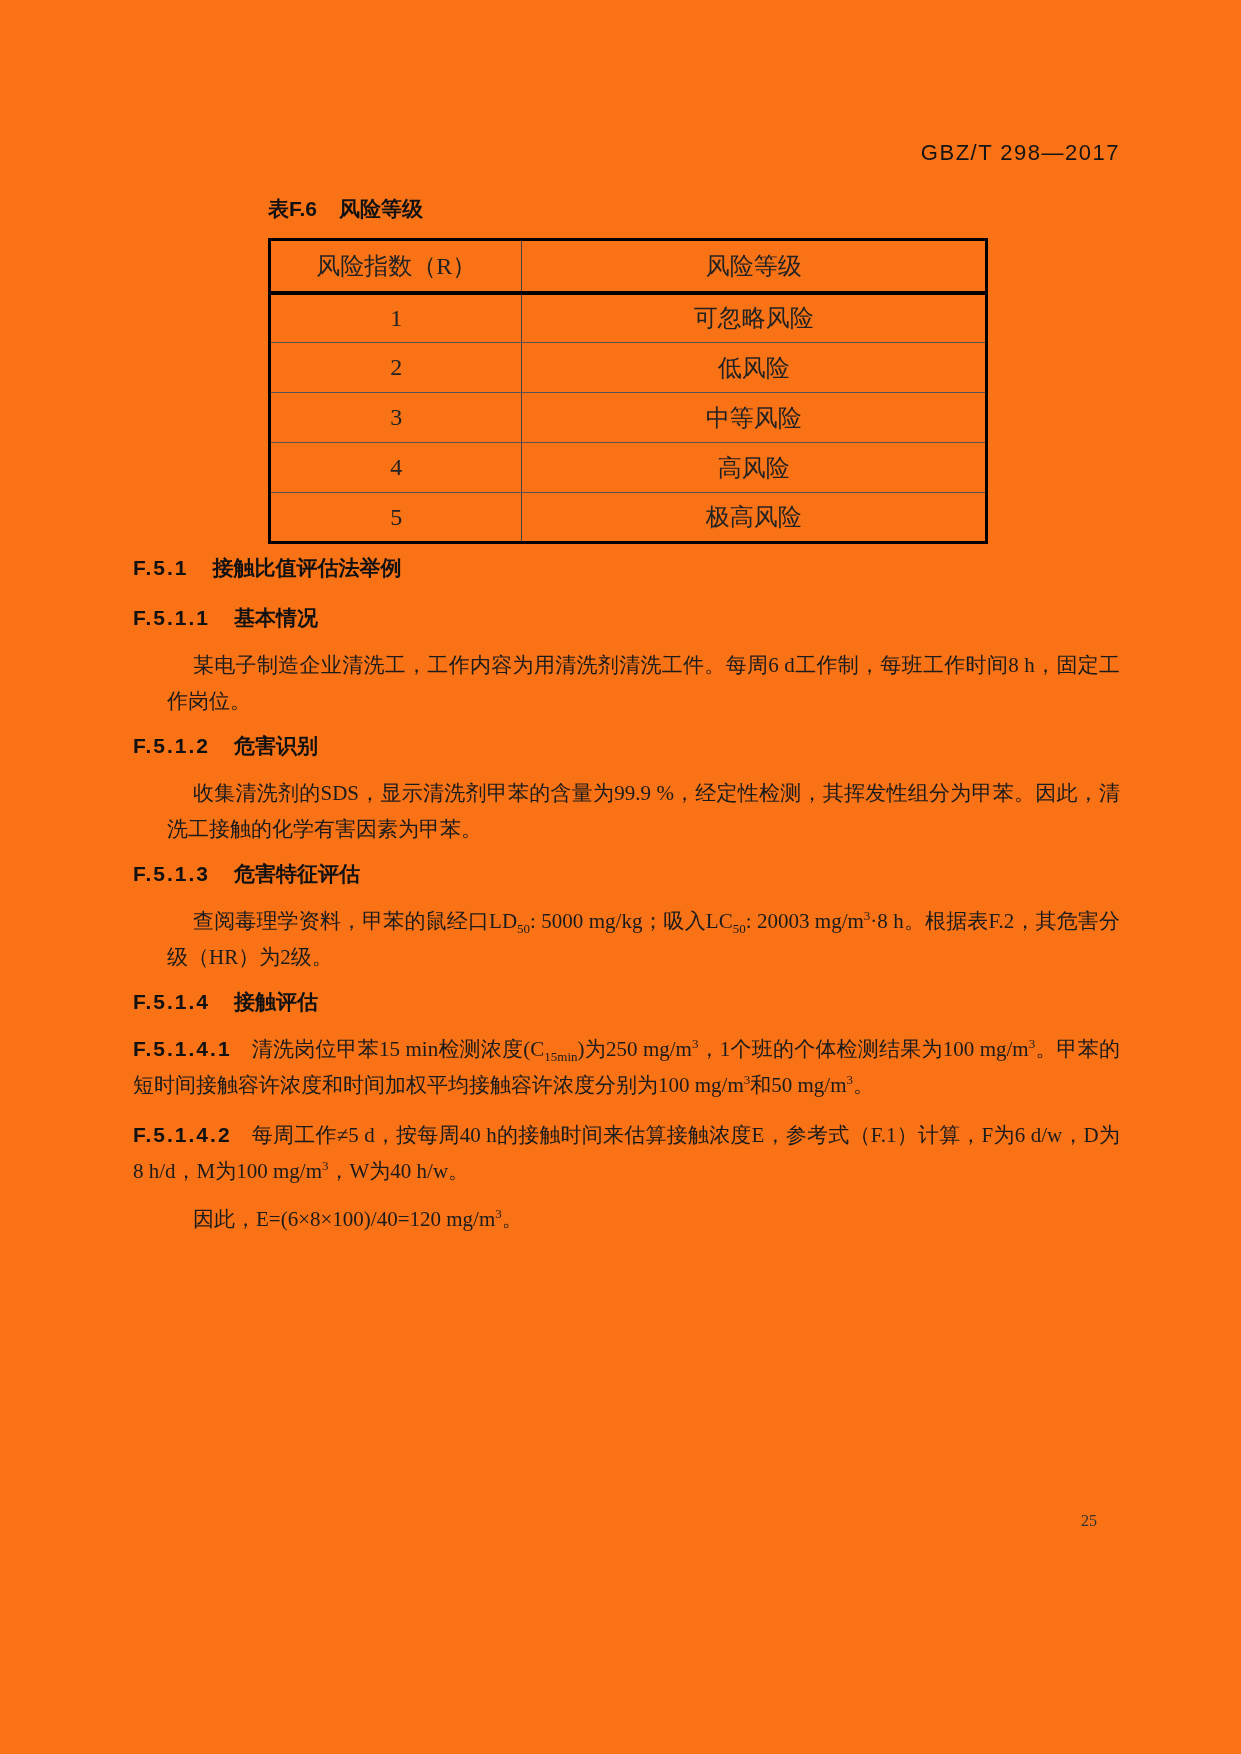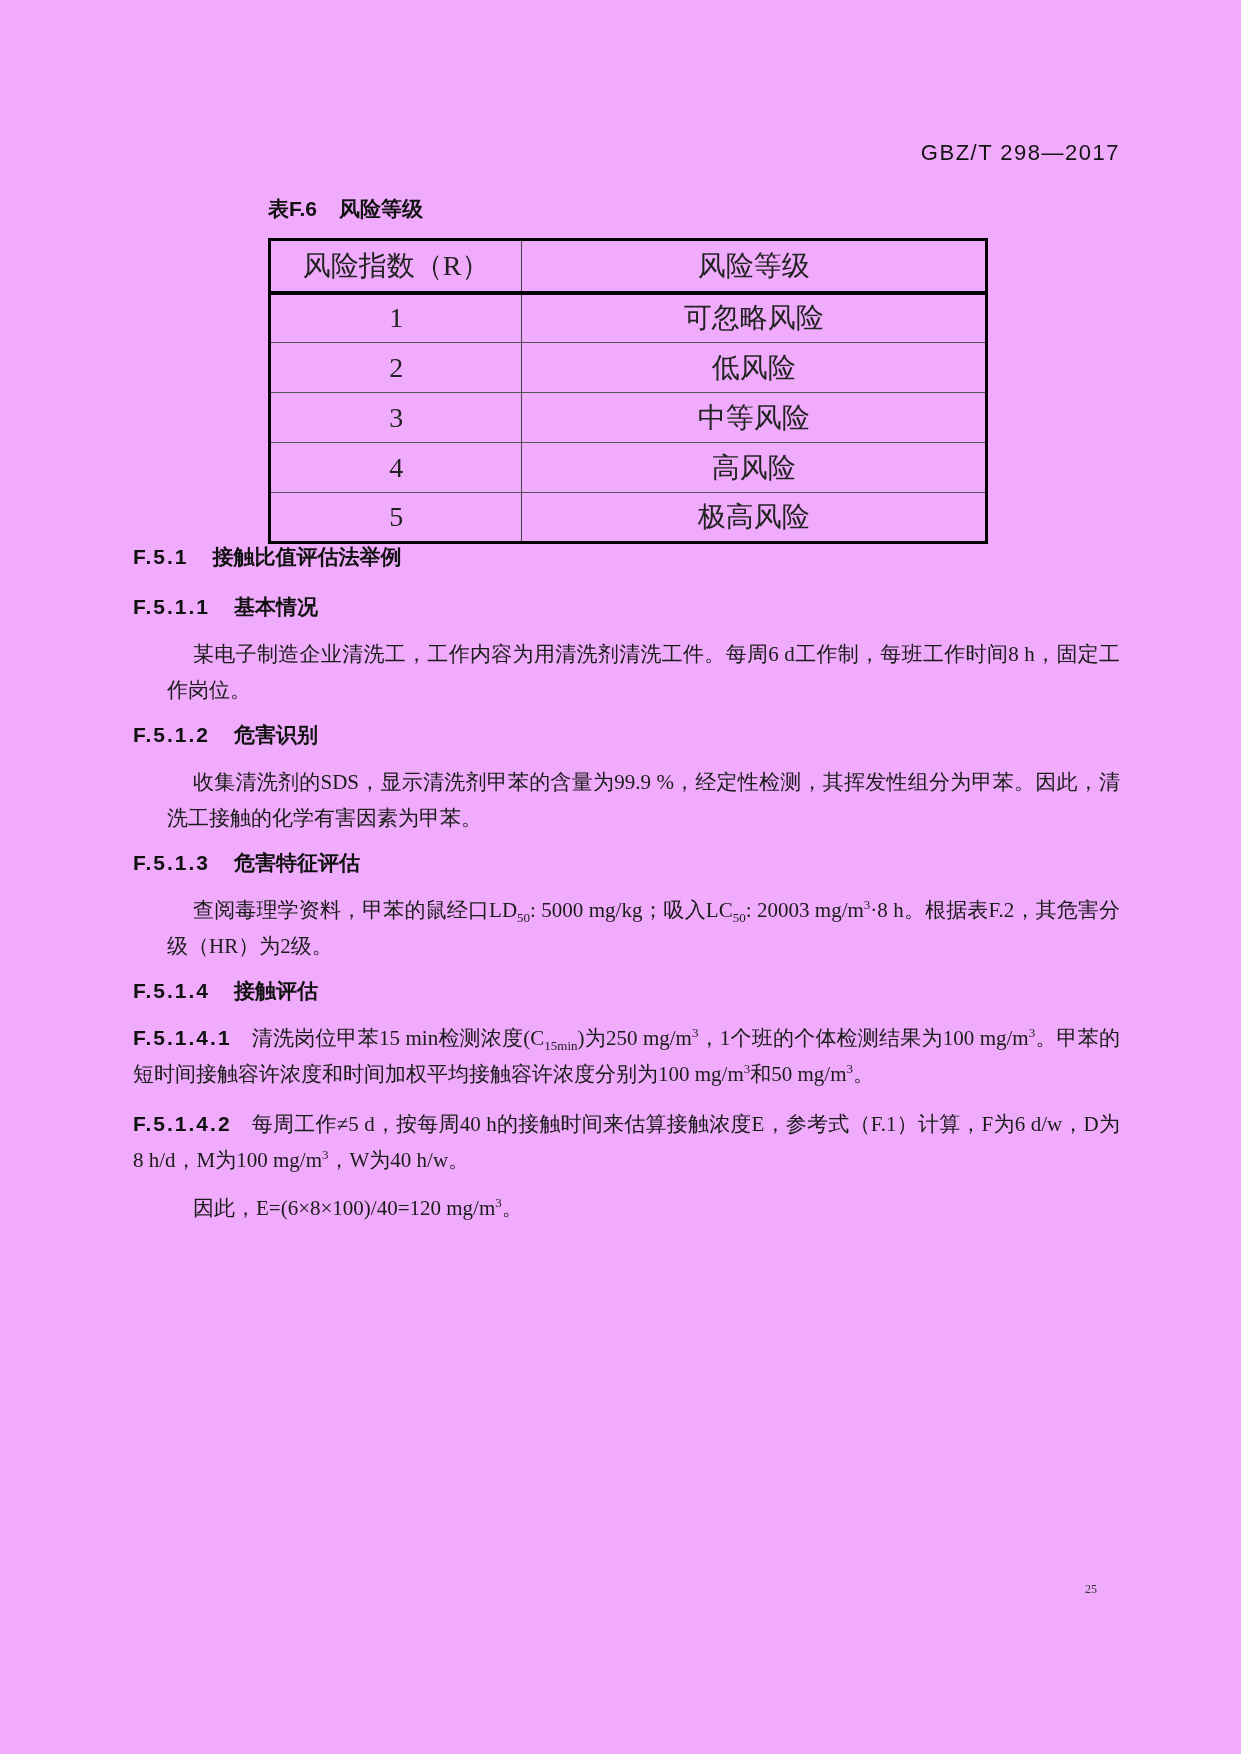--- a/index.html
+++ b/index.html
@@ -9,7 +9,7 @@
     width: 1241px;
     height: 1754px;
     margin: 0 auto;
-    background: #f0abfc;
+    background: #f97316;
     color: #1b1b1b;
     font-family: "Liberation Serif", serif;
     overflow: hidden;

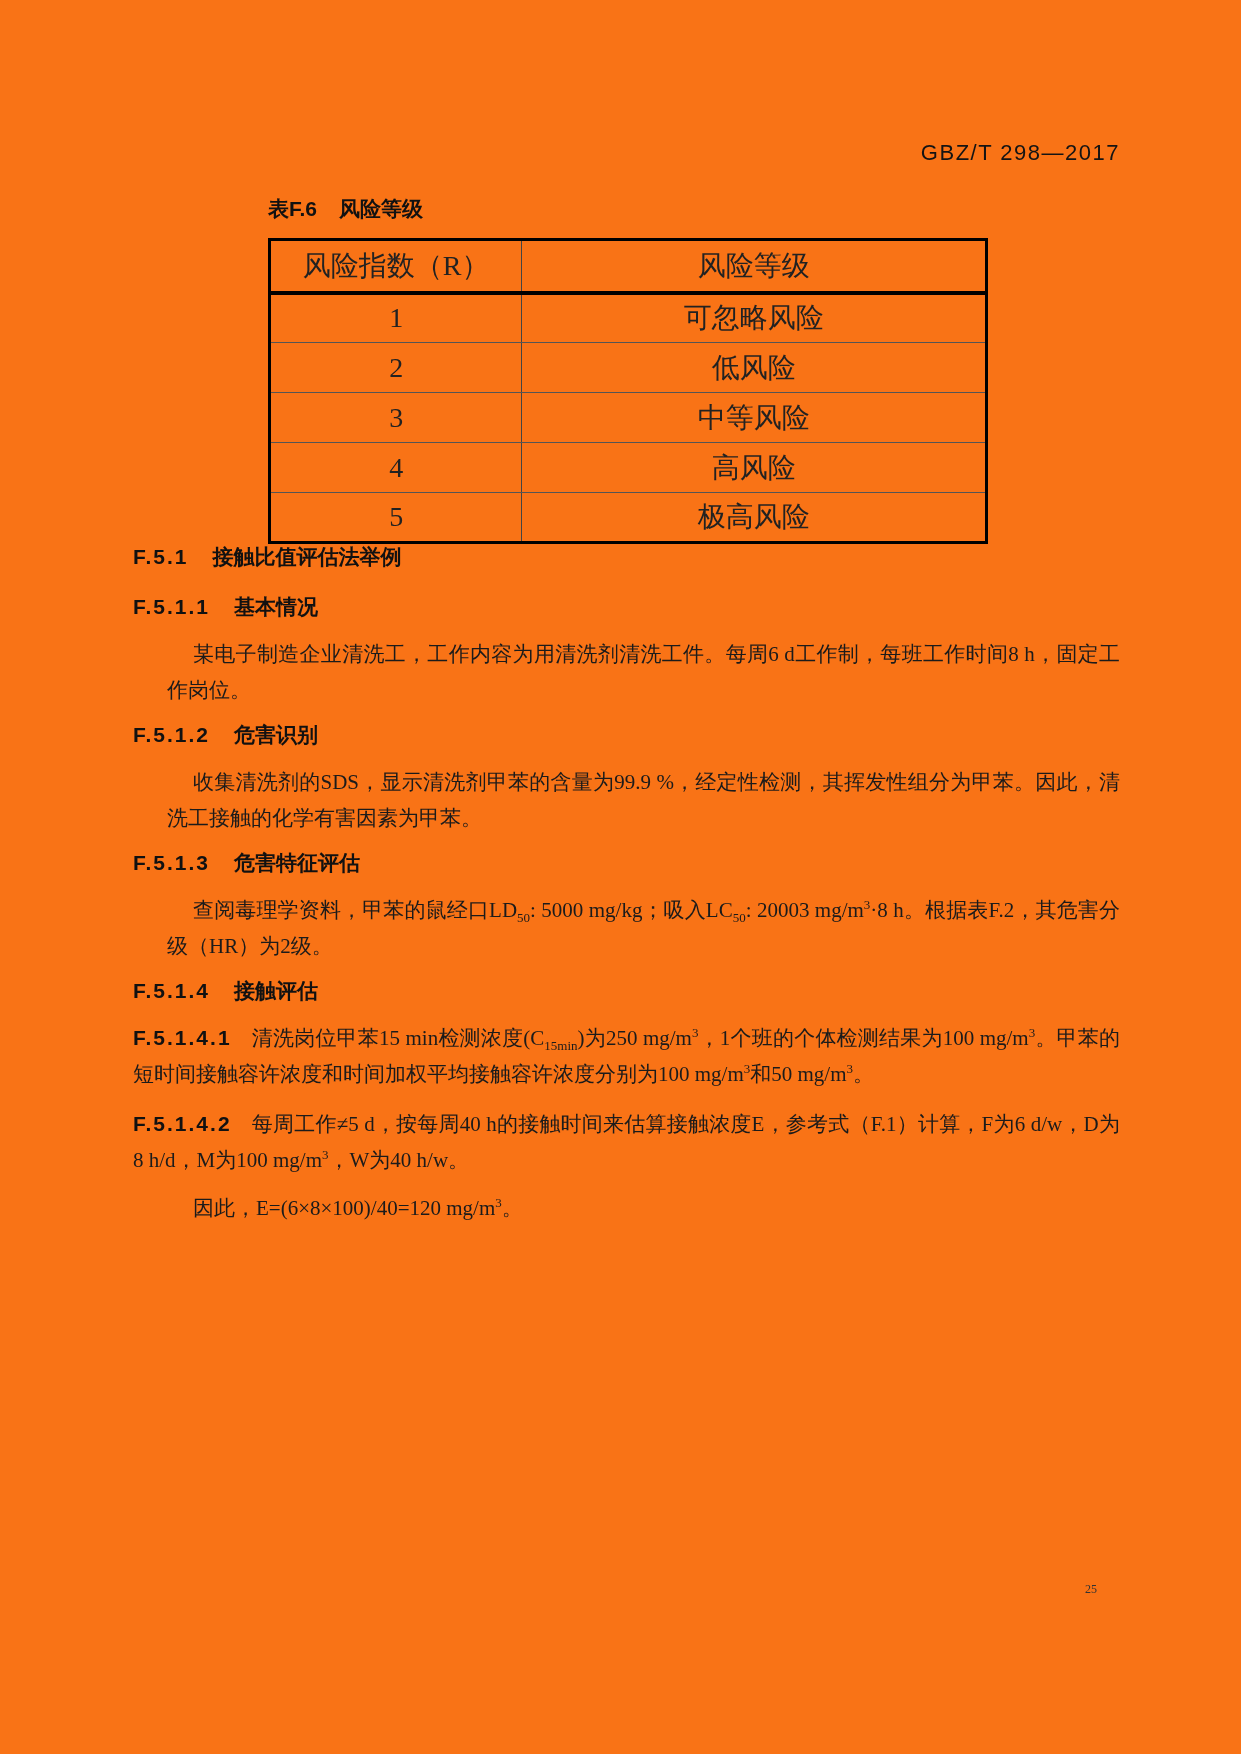--- a/index.html
+++ b/index.html
@@ -48,9 +48,9 @@
   .risk-table {
     border-collapse: collapse;
     table-layout: fixed;
-    margin: 16px 0 0 135px;
+    margin: 16px 0 11px 135px;
     width: 720px;
-    font-size: 28px;
+    font-size: 24px;
     color: #222;
   }
   .risk-table, .risk-table tr, .risk-table th, .risk-table td { border-color: #1a1a1a; }

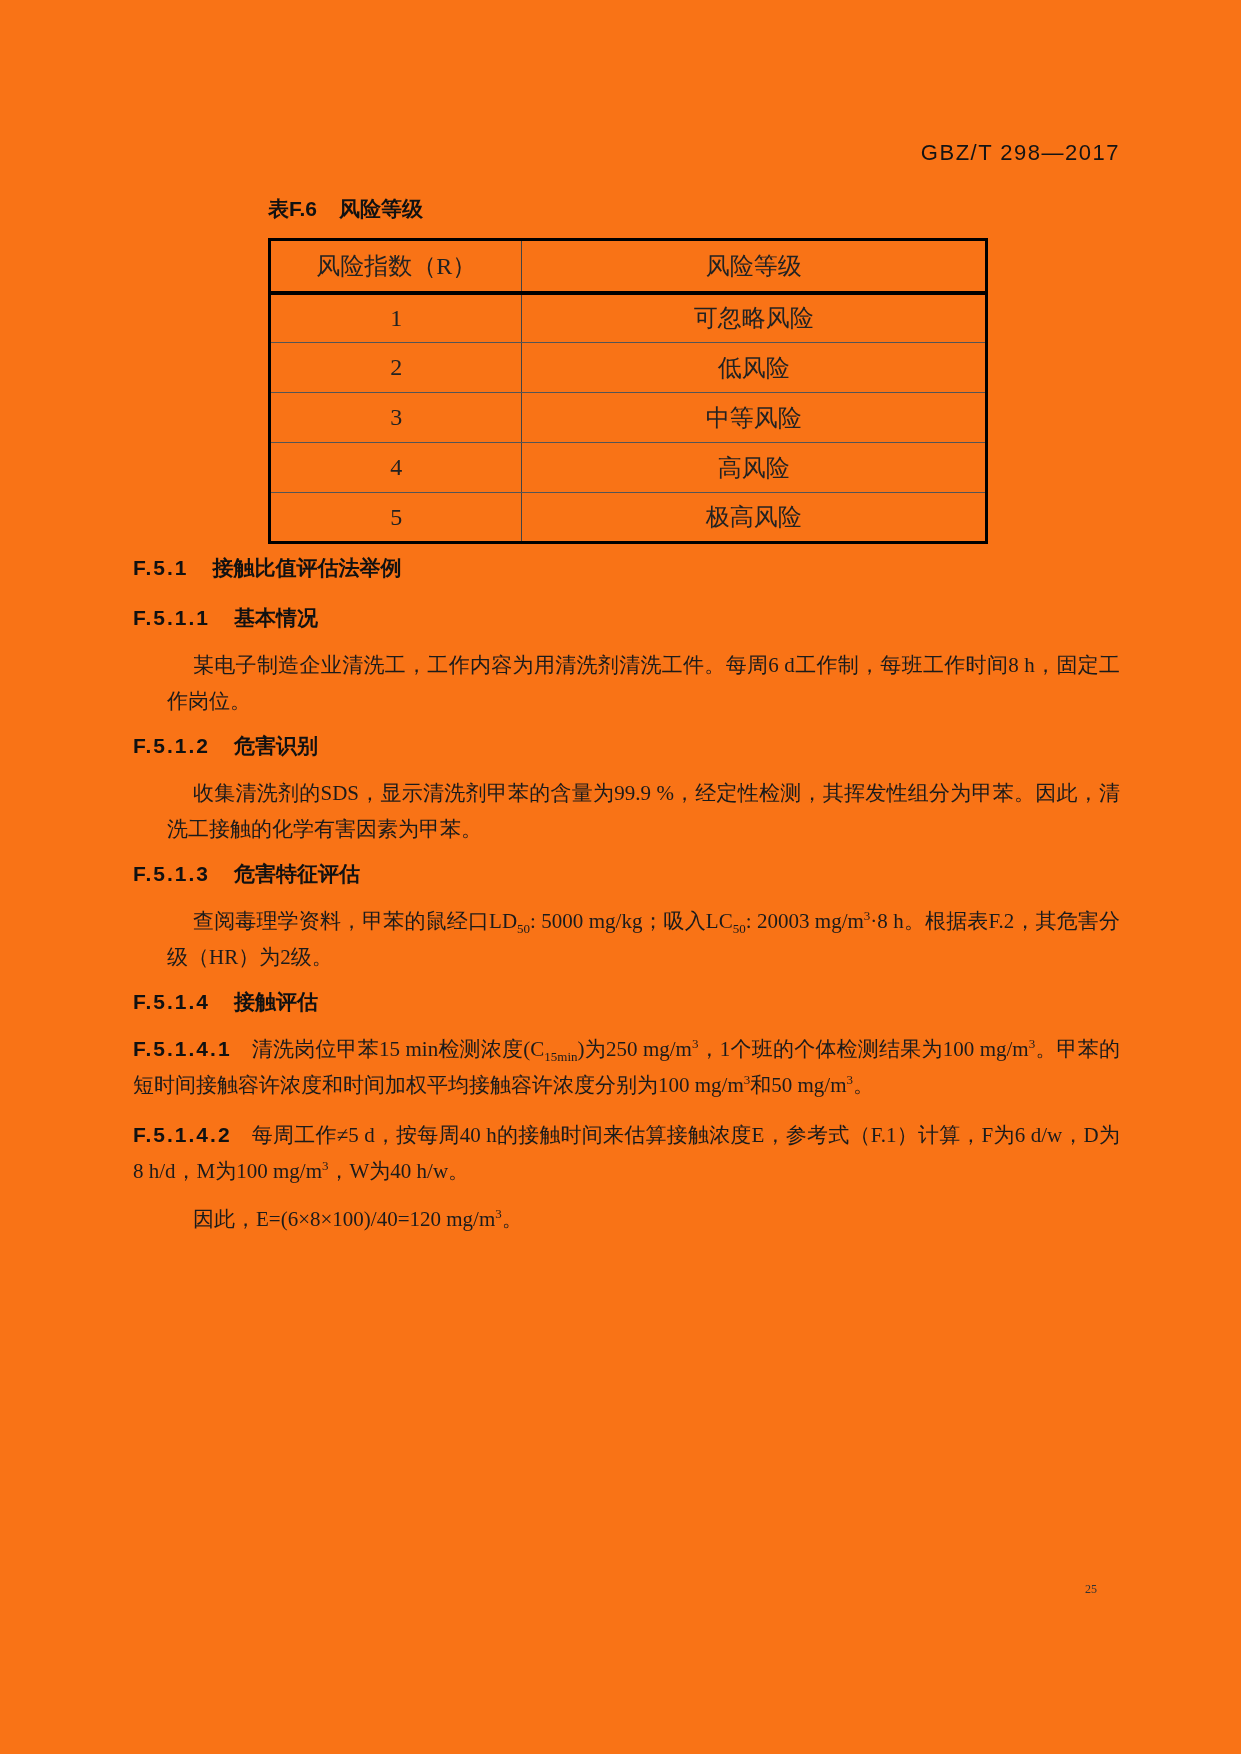--- a/index.html
+++ b/index.html
@@ -109,9 +109,9 @@
   
   .page-num {
     position: absolute;
-    top: 1582px;
+    top: 1512px;
     right: 144px;
-    font-size: 12px;
+    font-size: 16px;
     color: #333;
   }
 </style>

